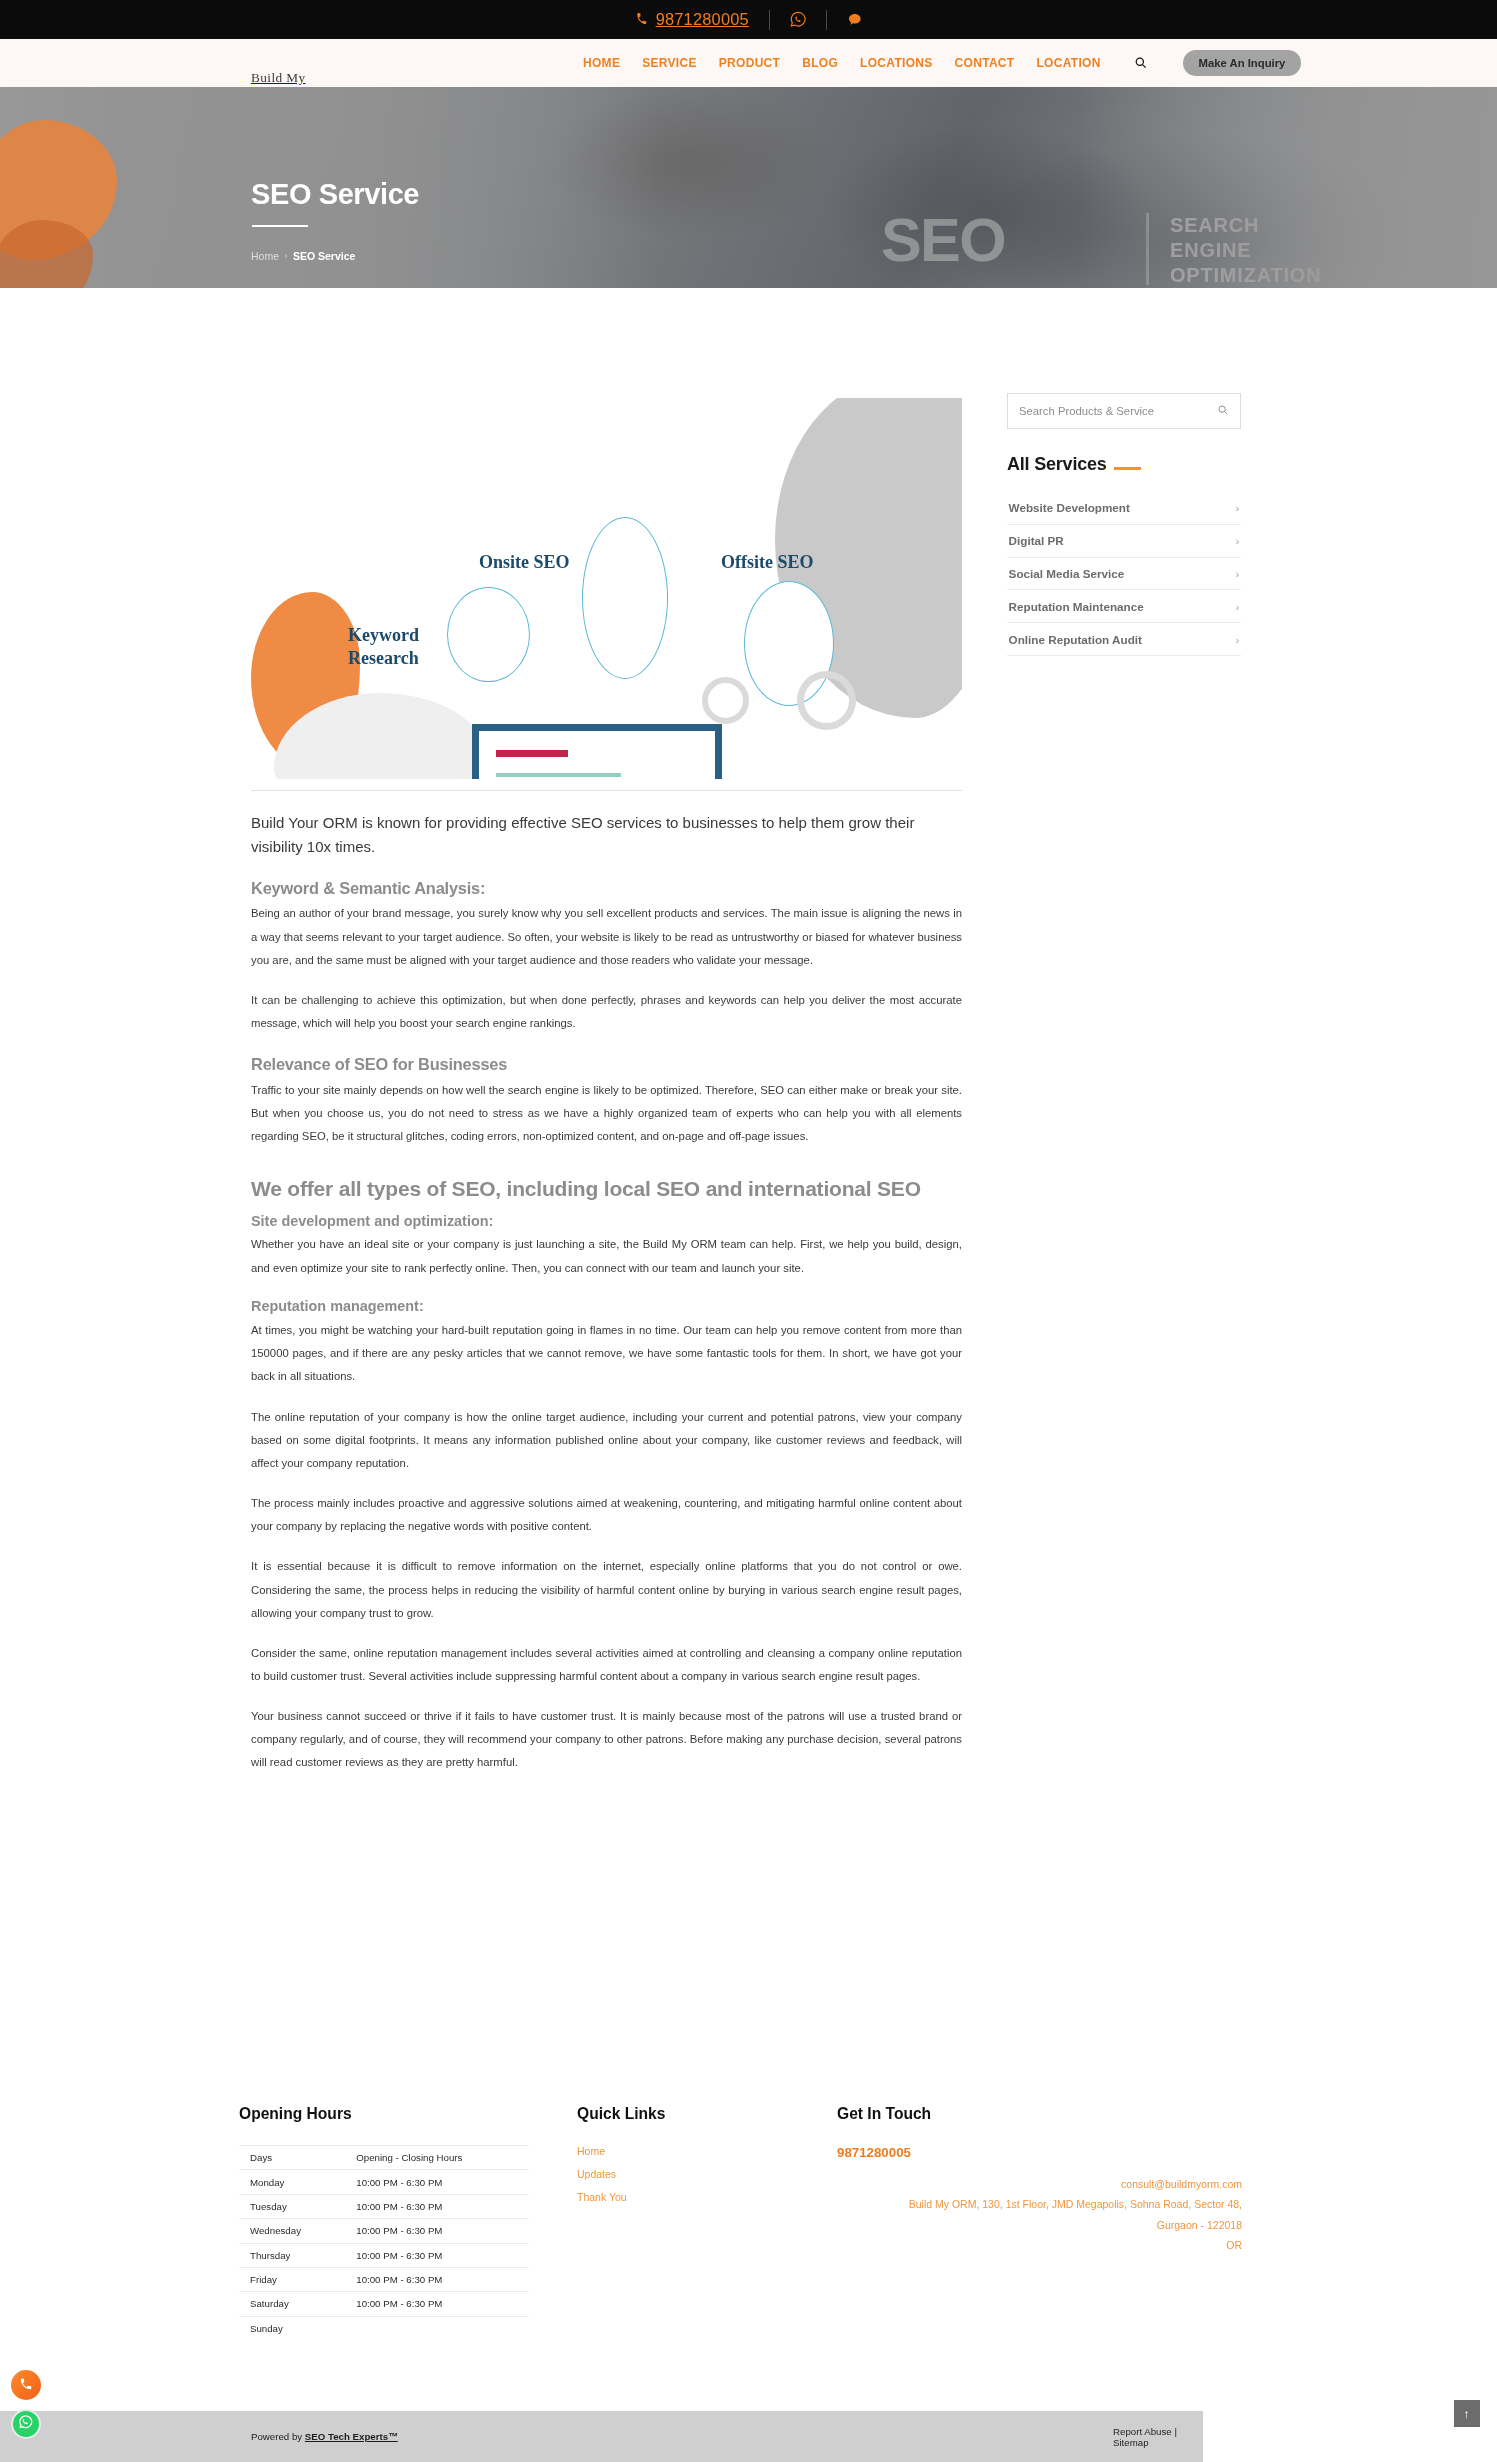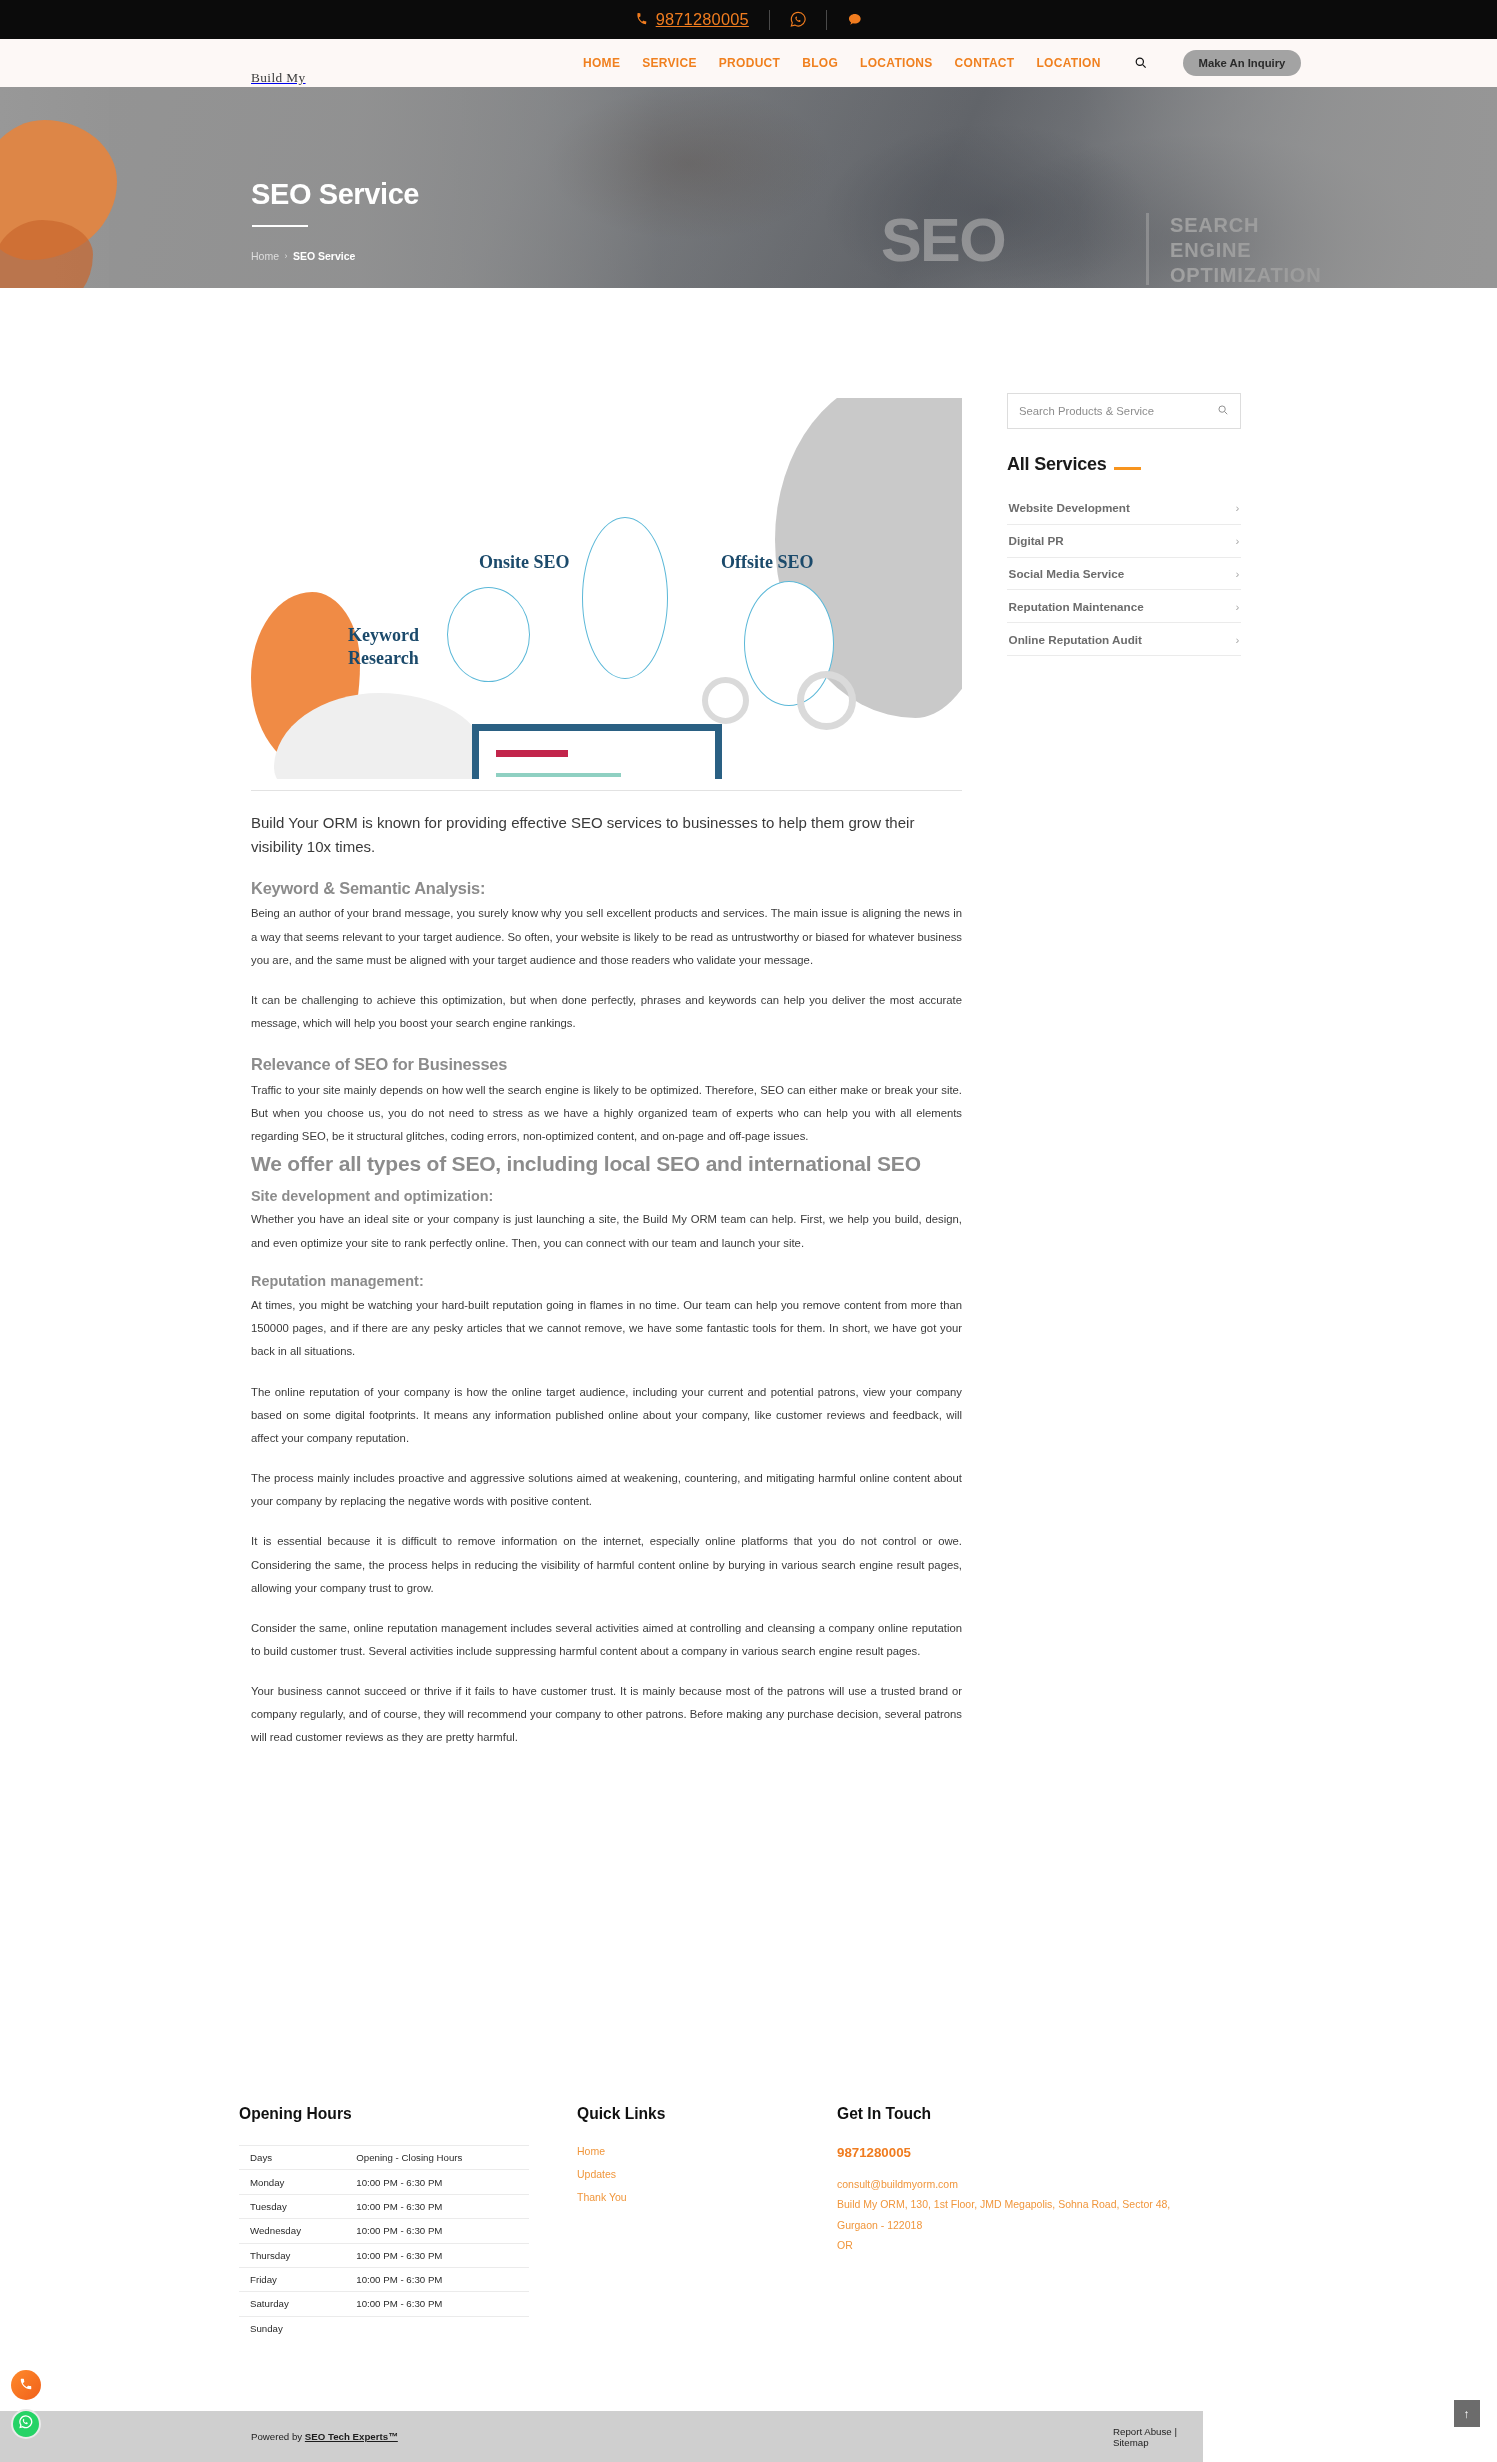--- a/index.html
+++ b/index.html
@@ -122,7 +122,7 @@
     letter-spacing:-0.2px;
   }
   h2.big {
-    font-size: 21px; font-weight: 700; color:#8c8c8c; margin-bottom: 6.2px;
+    font-size: 21px; font-weight: 700; color:#8c8c8c; margin-top: 25px; margin-bottom: 6.2px;
     line-height: 1.5; letter-spacing:-0.2px;
   }
   h3.sub { font-size: 14.4px; font-weight: 700; color:#8c8c8c; margin-top: 7.8px; margin-bottom: 3.1px; }

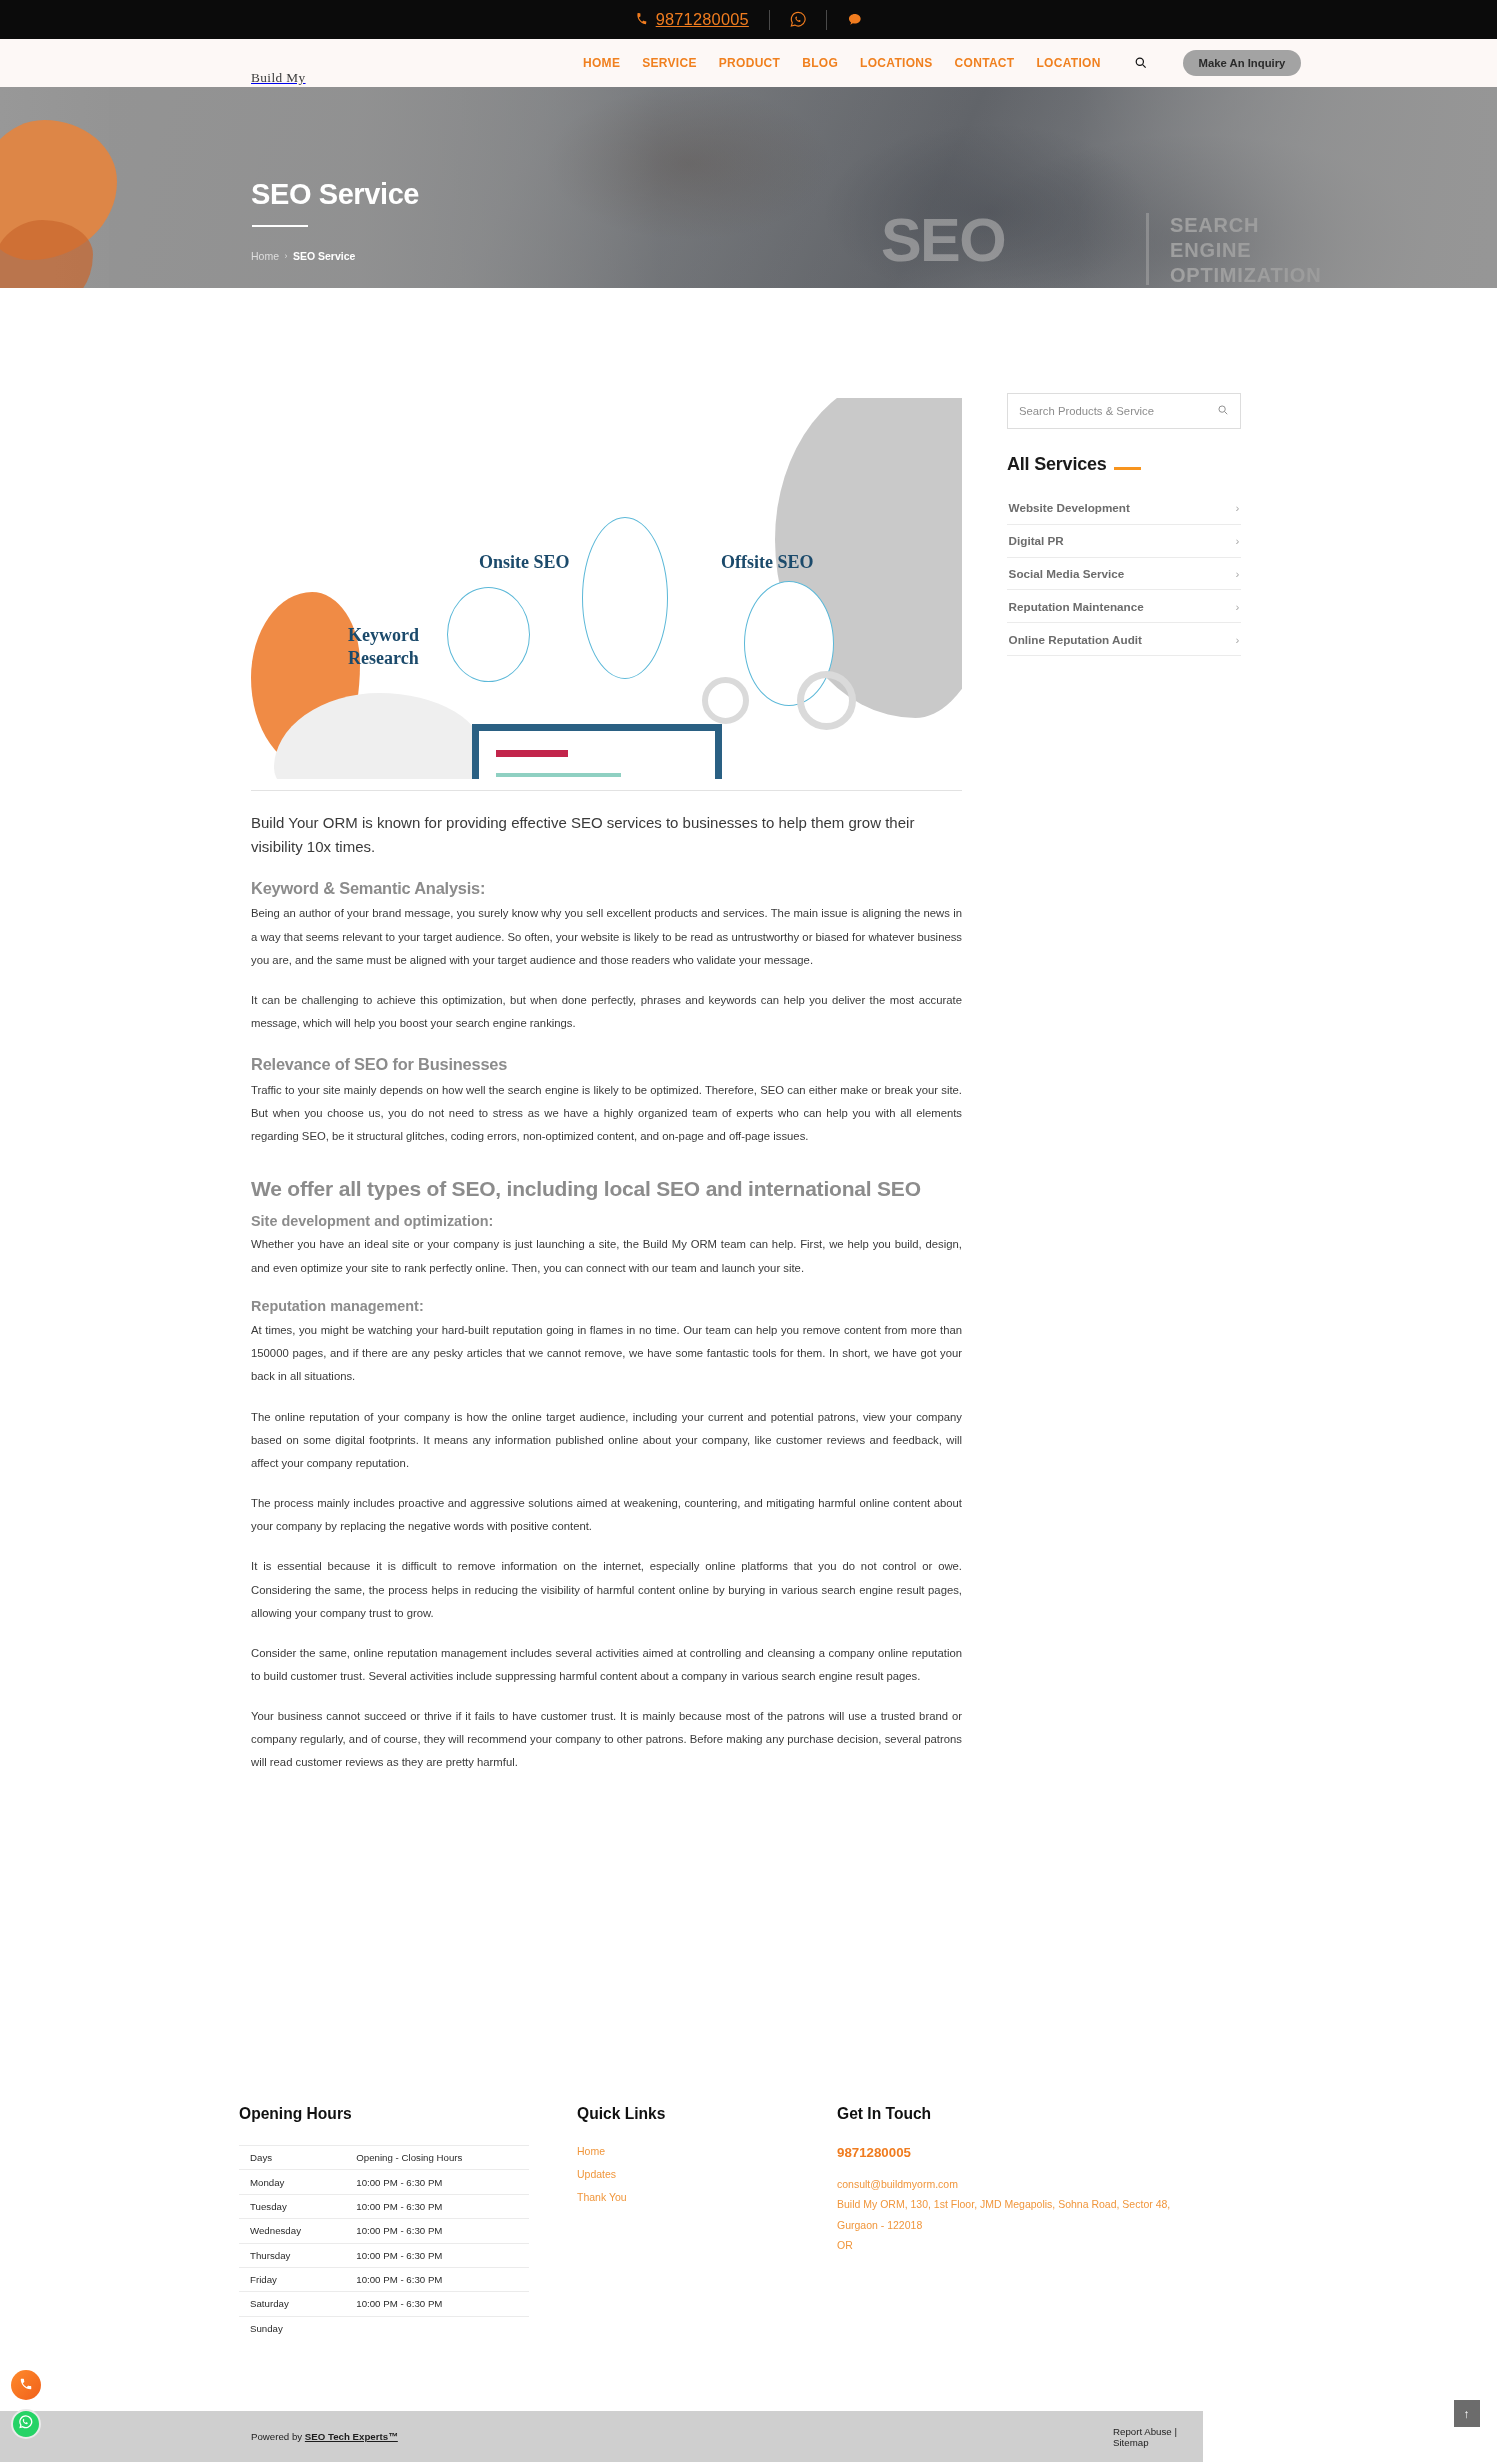--- a/index.html
+++ b/index.html
@@ -167,7 +167,7 @@
   .ql a { display:block; color:#f0963c; font-size: 10.5px; margin-bottom: 11px; text-decoration:none; }
   .git { position:absolute; left: 837px; top: 47px; width: 405px; }
   .git .phone { color:#f07c1f; font-size: 13.3px; font-weight: 800; margin-bottom: 14px; display:block; text-decoration:none;}
-  .git a.line, .git div.line { display:block; color:#f0963c; font-size: 10.5px; line-height: 1.95; text-decoration:none; }
+  .git a.line, .git div.line { display:block; color:#f0963c; font-size: 10.5px; line-height: 1.95; text-decoration:none;text-align:right; }
 
   
   .bottombar {

